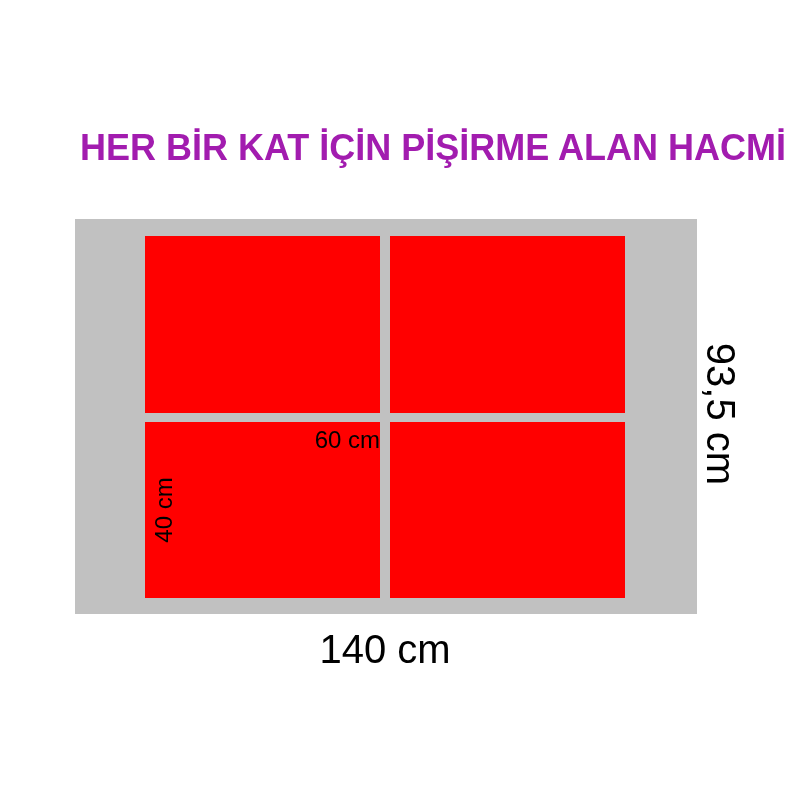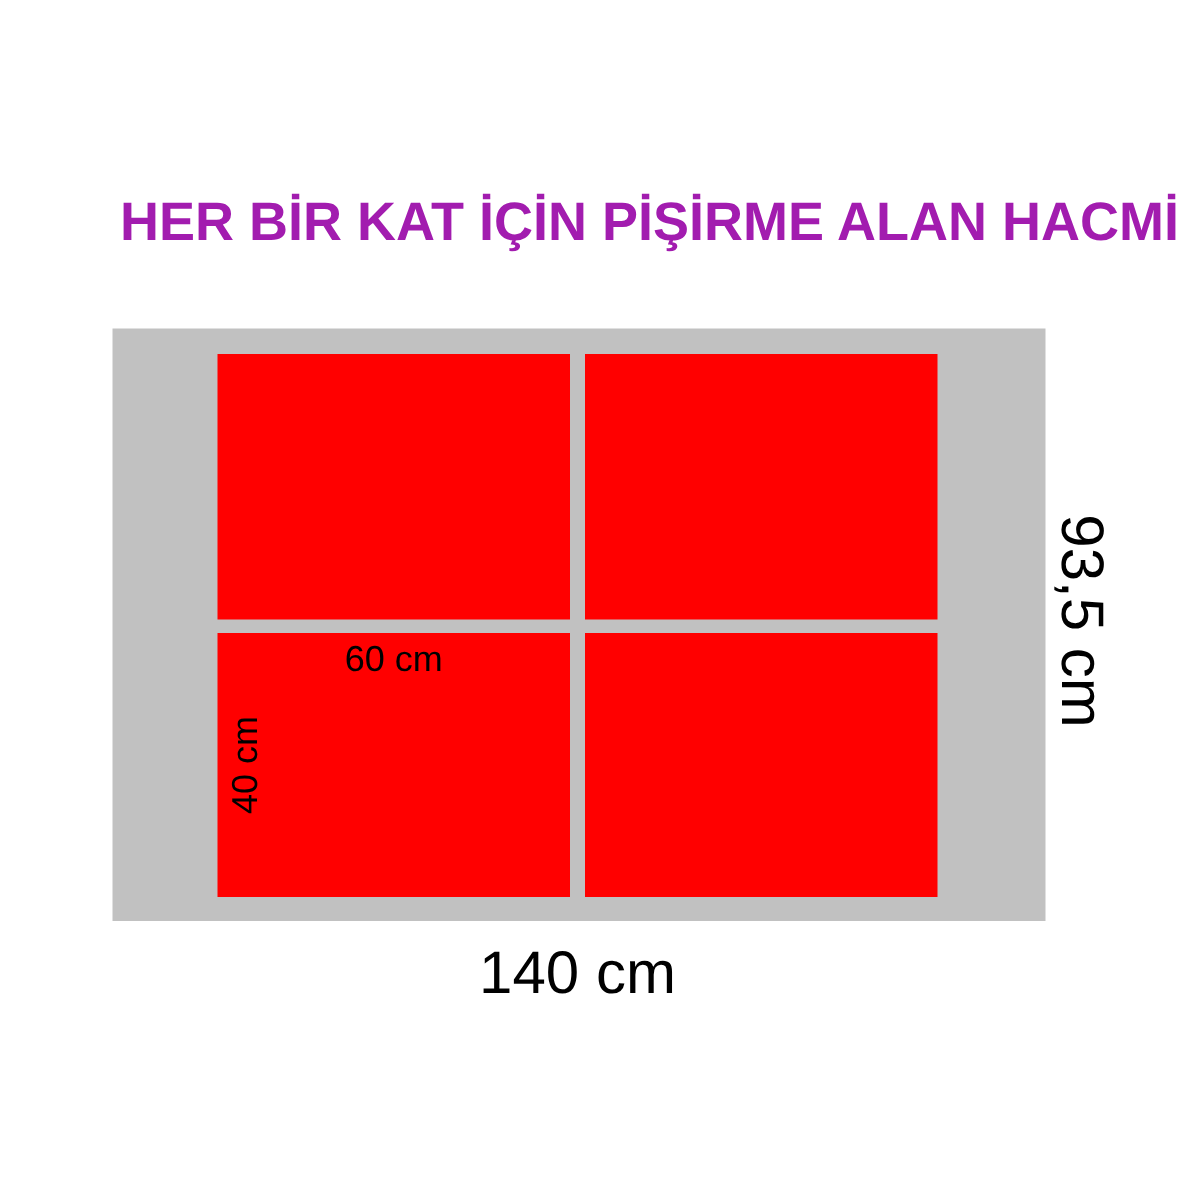--- a/index.html
+++ b/index.html
@@ -57,7 +57,7 @@
     width: 235px;
     height: 30px;
     line-height: 30px;
-    text-align: center;
+    text-align: right;
     font-size: 24px;
   }
   .dim-tray-height {

